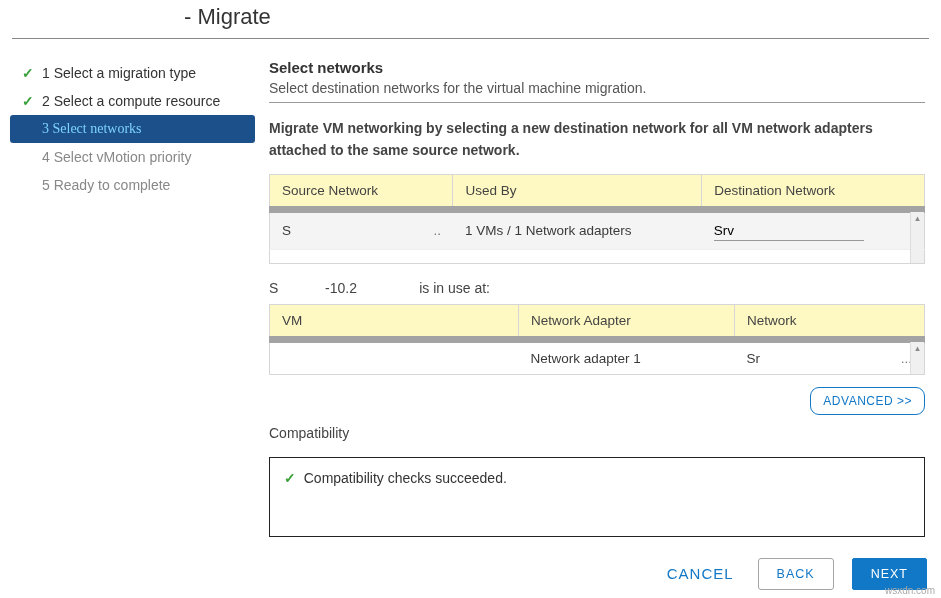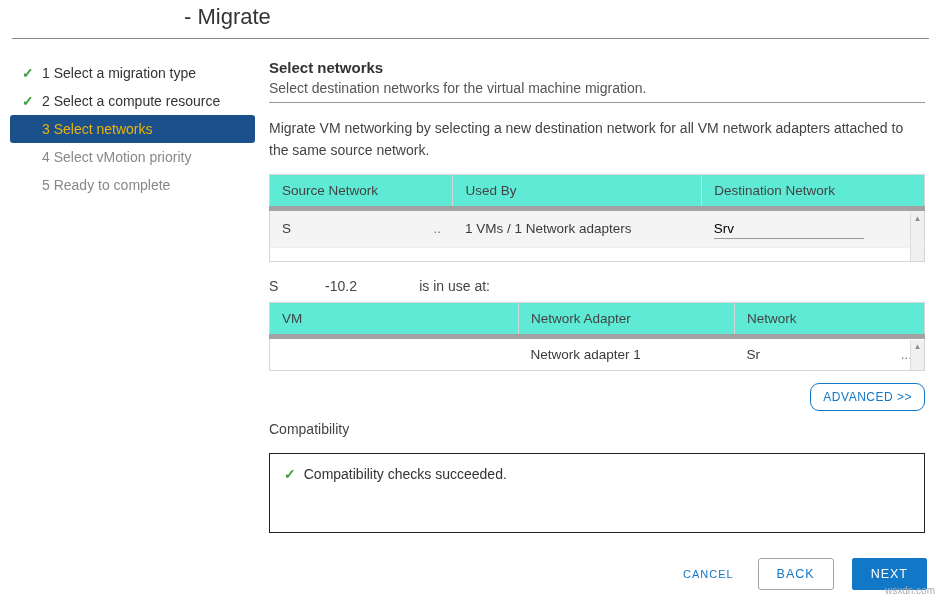--- a/index.html
+++ b/index.html
@@ -42,8 +42,9 @@
   .step.done { color: #333; }
   .step.active {
     background: #1c508a;
-    color: #eab308;
+    color: #7dd3fc;
     border-radius: 3px;
+    font-family: Liberation Serif, serif;
   }
   .check-icon {
     color: #3ba03b;

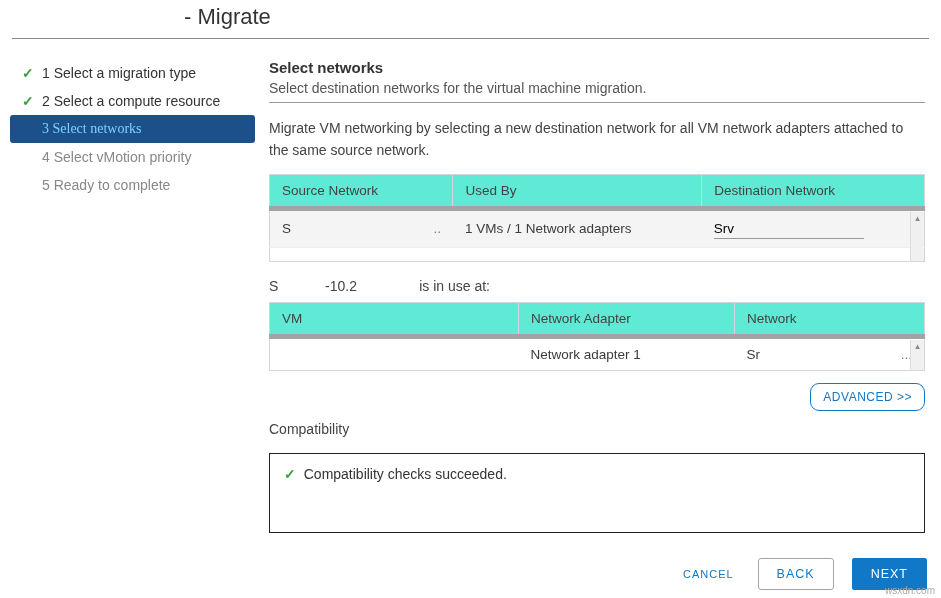--- a/index.html
+++ b/index.html
@@ -64,7 +64,7 @@
   .section-title { font-weight: 600; font-size: 15px; color: #333; margin-bottom: 4px; }
   .section-sub { color: #555; margin-bottom: 6px; }
   .hr { border: none; border-bottom: 1px solid #999; margin: 6px 0 14px 0; }
-  .desc { color: #444; line-height: 1.6; margin-bottom: 12px; }
+  .desc { color: #444; line-height: 1.6; margin-bottom: 12px; font-weight: bold; }
   .tbl {
     border: 1px solid #d6d6d6;
     width: 100%;

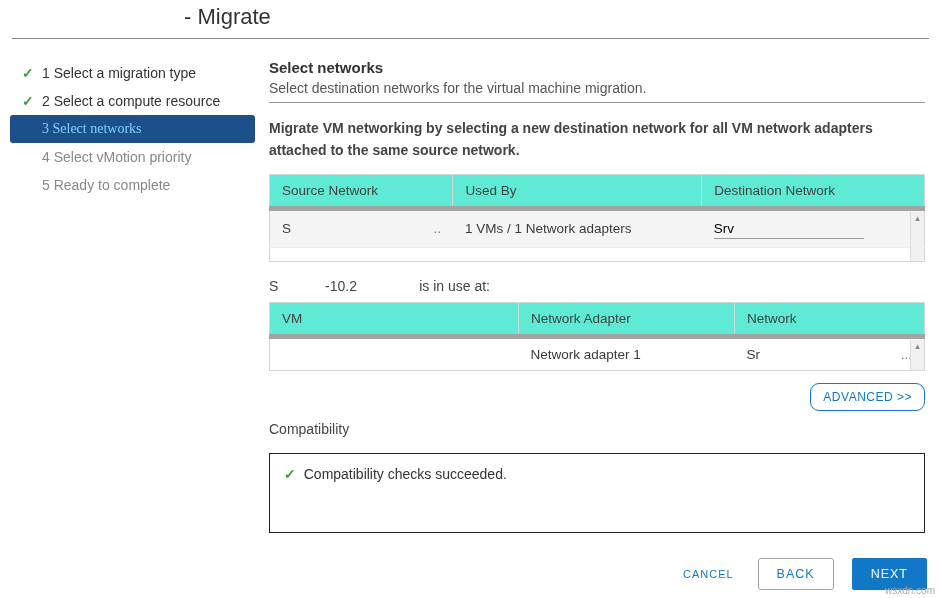--- a/index.html
+++ b/index.html
@@ -72,12 +72,12 @@
     font-size: 13.5px;
   }
   .tbl th {
-    background: #5eead4;
+    background: #fef9c3;
     text-align: left;
     font-weight: 500;
     padding: 8px 12px;
     border-right: 1px solid #d6d6d6;
-    border-bottom: 5px solid #a3a3a3;
+    border-bottom: 7px solid #a3a3a3;
     color: #444;
   }
   .tbl th:last-child { border-right: none; }

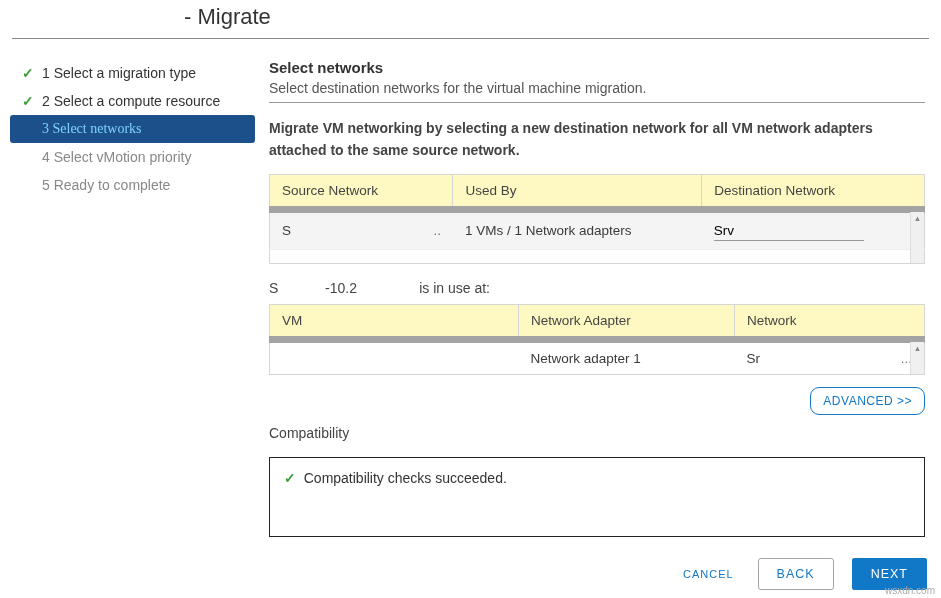--- a/index.html
+++ b/index.html
@@ -137,7 +137,7 @@
   }
   .btn-text {
     color: #1378c6;
-    font-size: 11px;
+    font-size: 15px;
     letter-spacing: 1px;
     background: none;
     border: none;

